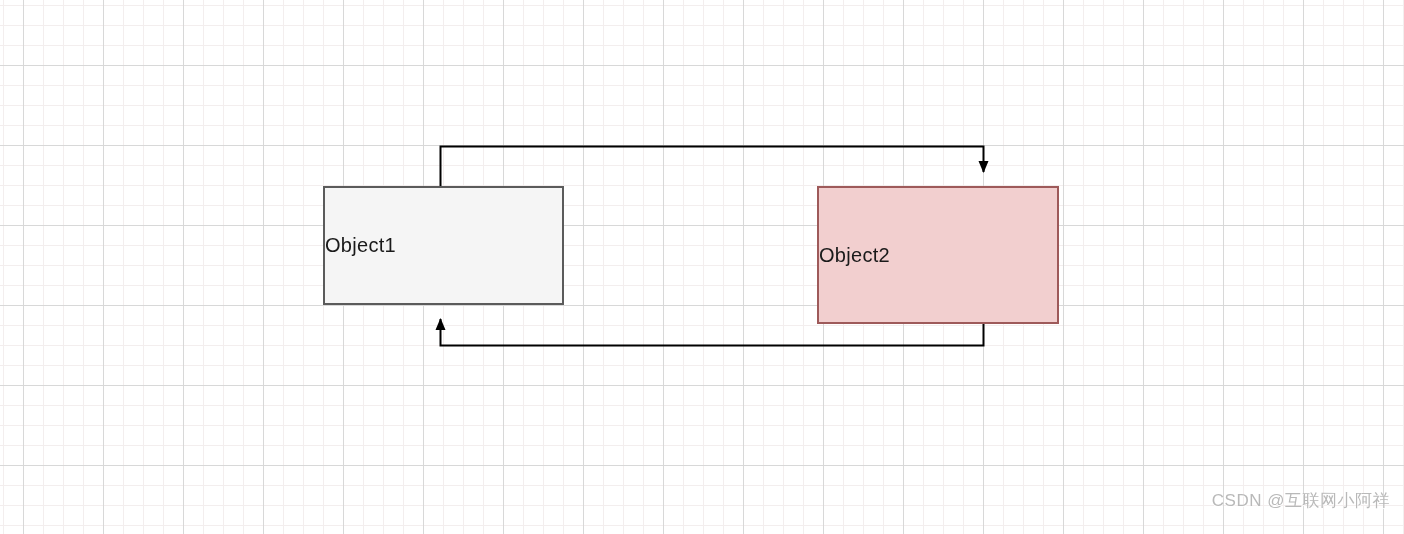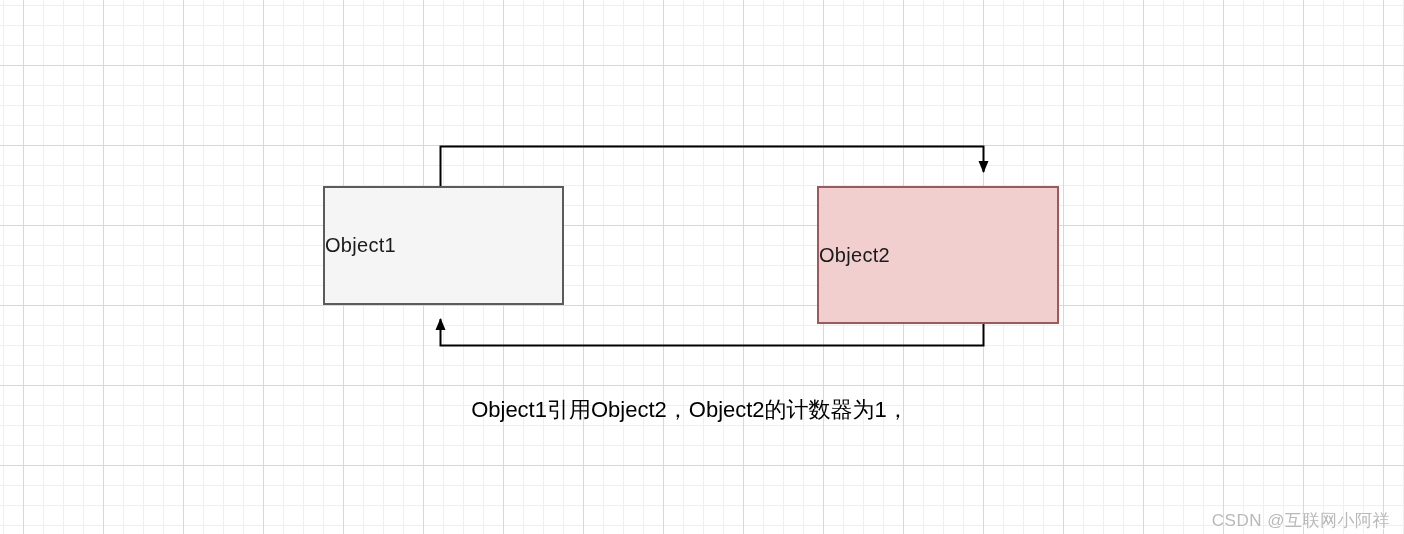--- a/index.html
+++ b/index.html
@@ -99,7 +99,6 @@
   </div>
 
   <div class="caption">
-    <div>Object1引用Object2，Object2的计数器为1，</div>
   </div>
 
   <div class="watermark">CSDN @互联网小阿祥</div>

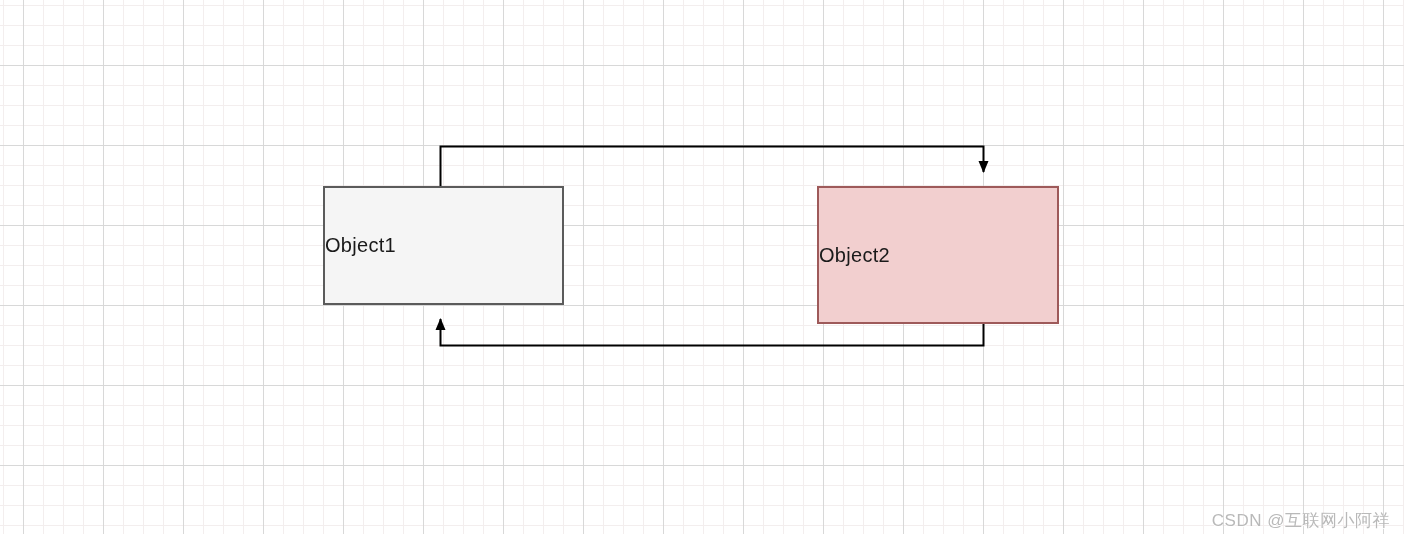--- a/index.html
+++ b/index.html
@@ -66,7 +66,7 @@
 
   .watermark {
     position: absolute;
-    right: 14px; bottom: 2px;
+    right: 14px; bottom: 22px;
     font-size: 17px;
     color: #b9b9b9;
     letter-spacing: 0.5px;

